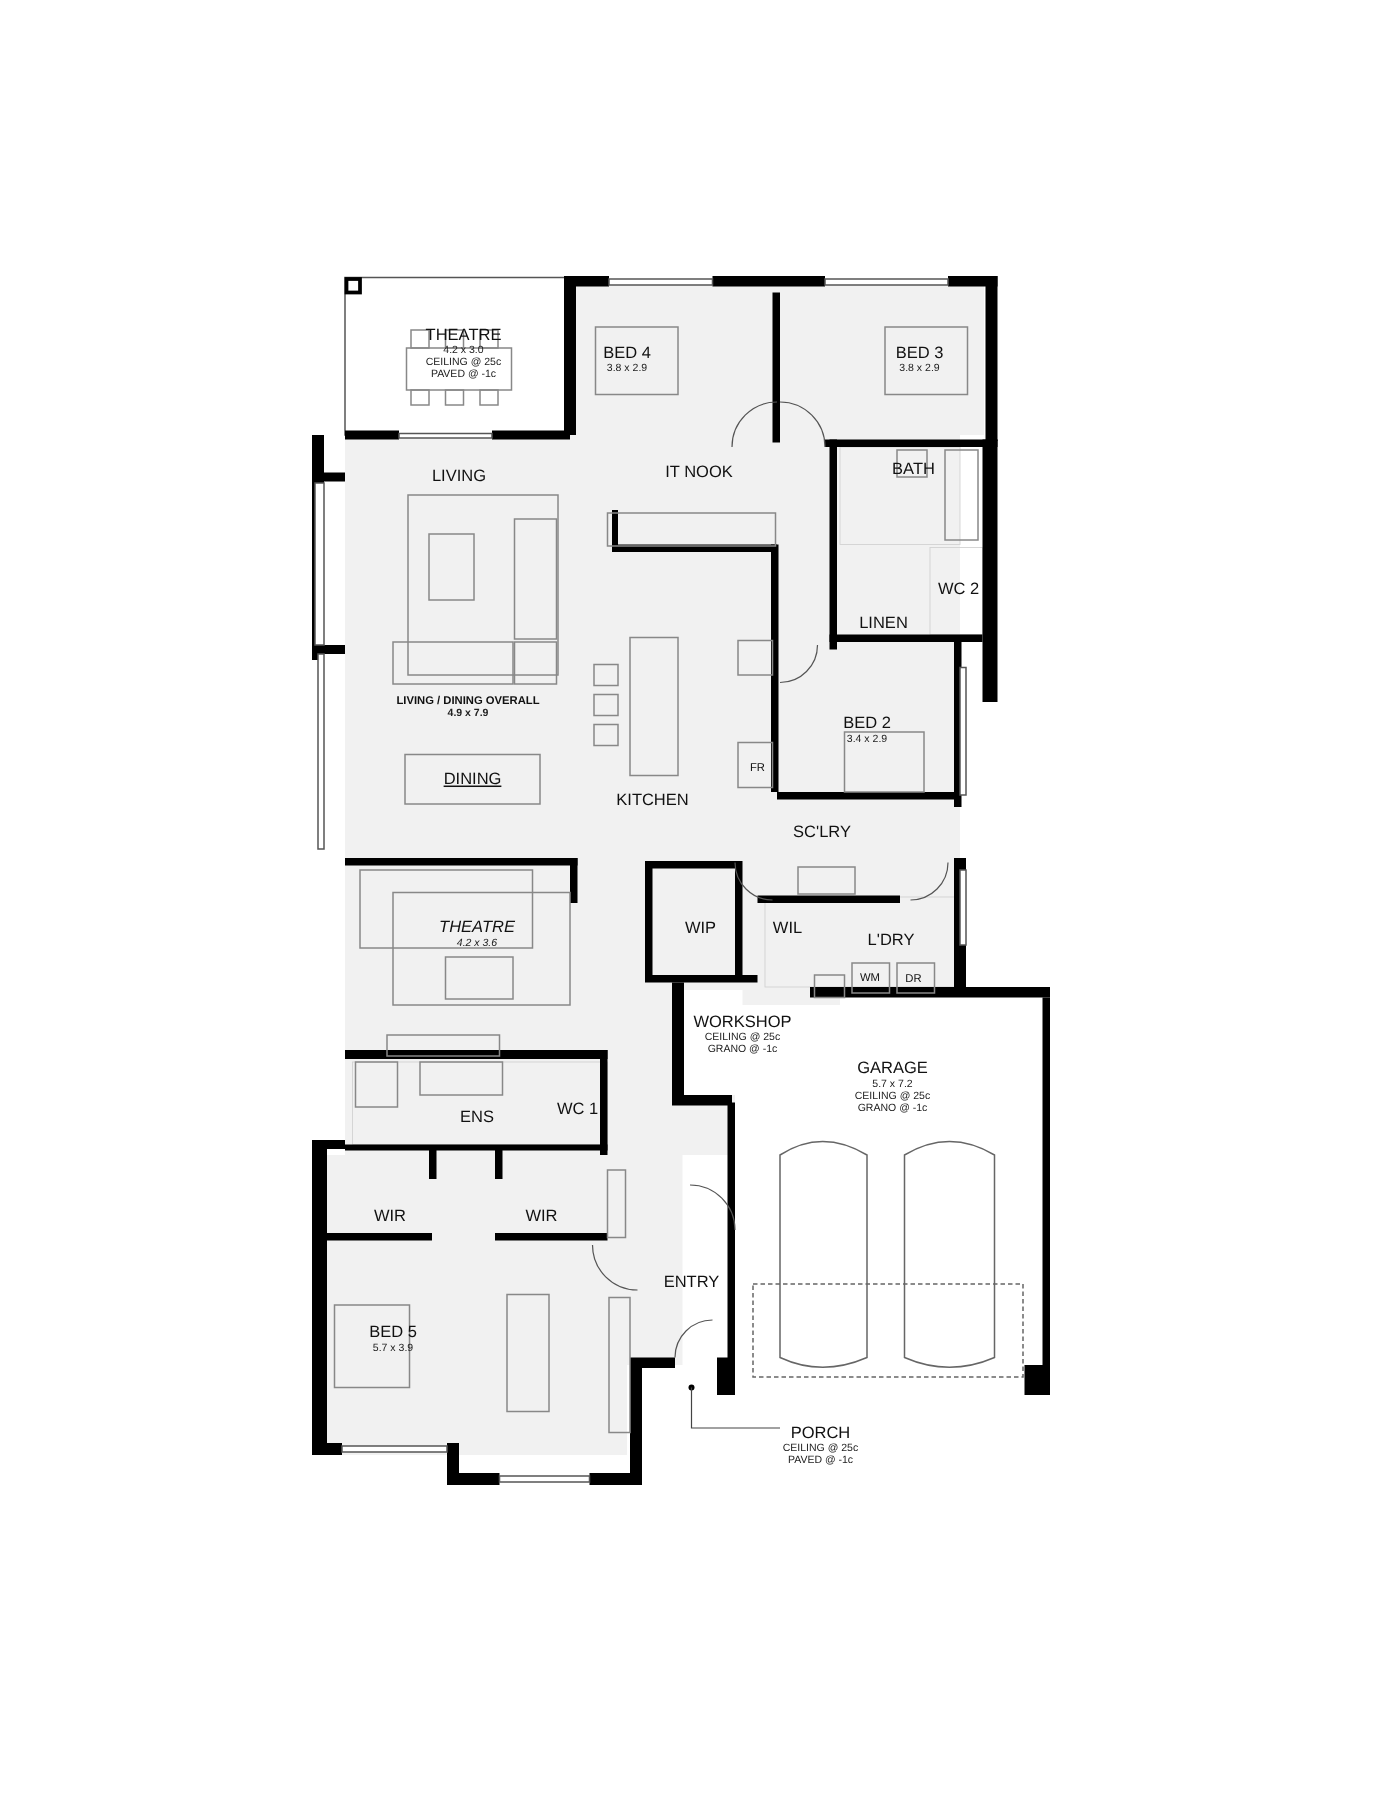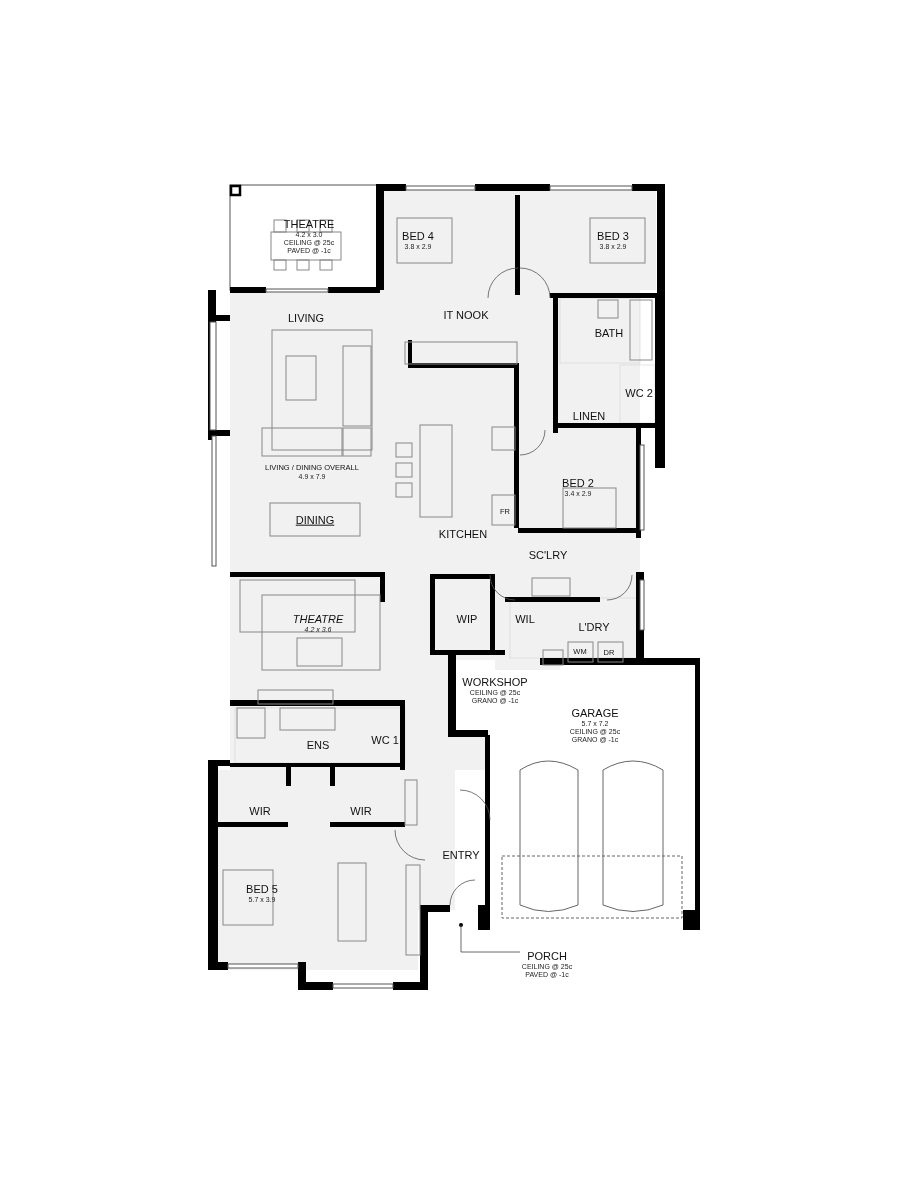--- a/index.html
+++ b/index.html
@@ -188,7 +188,7 @@
 <div class="lbl" style="left:466px;top:315px;">
   <span class="name">IT NOOK</span>
 </div>
-<div class="lbl" style="left:609px;top:333px;text-align:right;">
+<div class="lbl" style="left:609px;top:313px;text-align:right;">
   <span class="name">BATH</span>
 </div>
 <div class="lbl" style="left:639px;top:393px;">

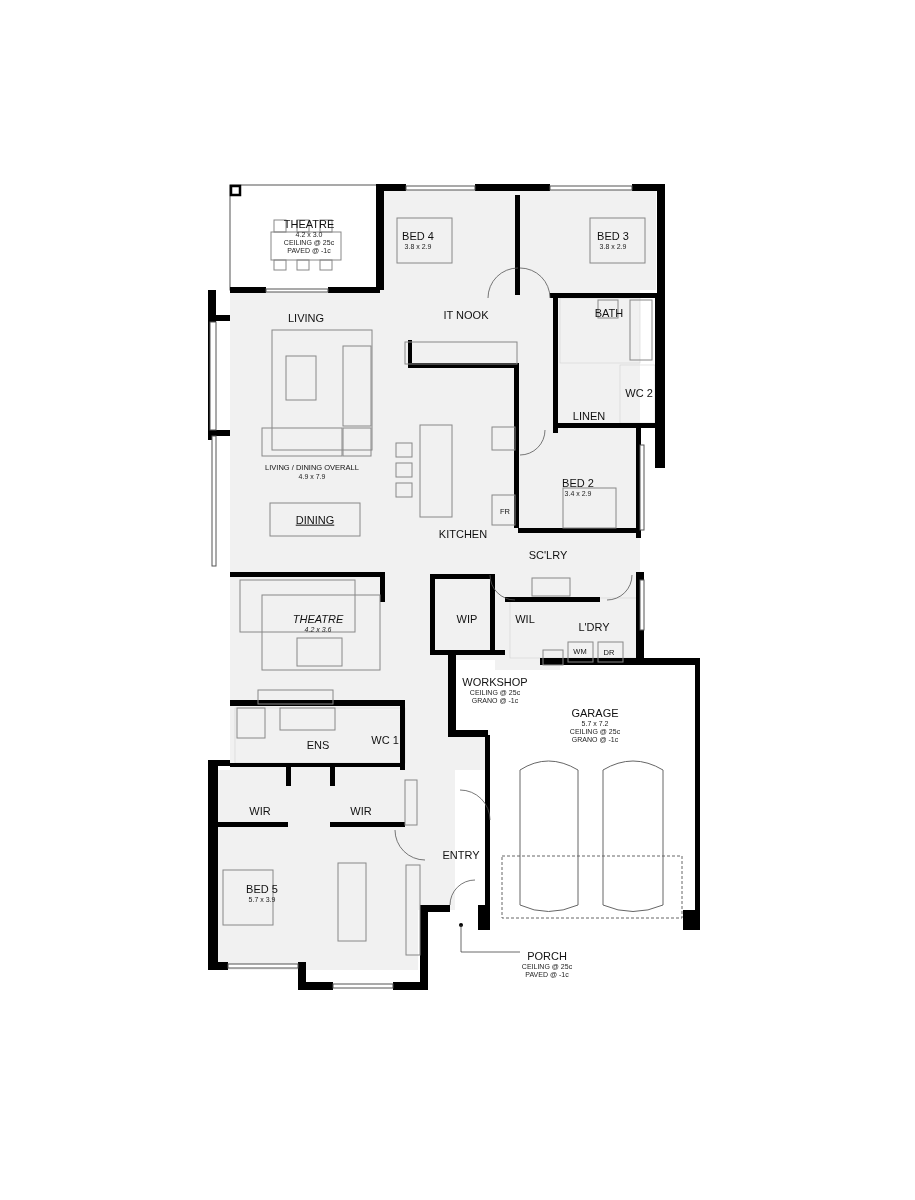--- a/index.html
+++ b/index.html
@@ -197,7 +197,7 @@
 <div class="lbl" style="left:589px;top:416px;">
   <span class="name">LINEN</span>
 </div>
-<div class="lbl small" style="left:312px;top:472px;">
+<div class="lbl small" style="left:312px;top:472px;font-weight:bold;">
   <span class="name">LIVING / DINING OVERALL</span>
   <span class="sub">4.9 x 7.9</span>
 </div>

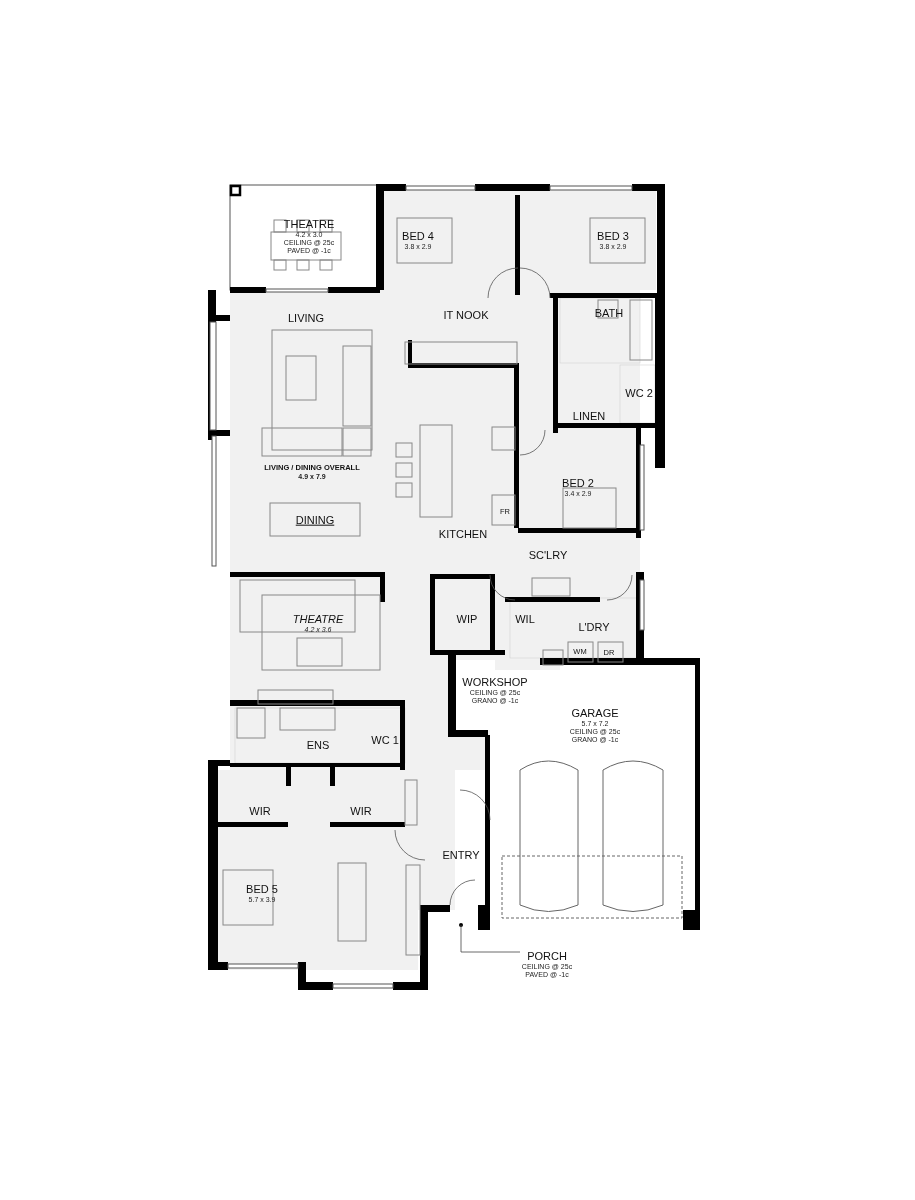--- a/index.html
+++ b/index.html
@@ -211,7 +211,7 @@
 <div class="lbl" style="left:315px;top:520px;text-decoration:underline;">
   <span class="name">DINING</span>
 </div>
-<div class="lbl" style="left:435px;top:534px;margin-left:28px;">
+<div class="lbl" style="left:435px;top:534px;">
   <span class="name">KITCHEN</span>
 </div>
 <div class="lbl" style="left:548px;top:555px;">

